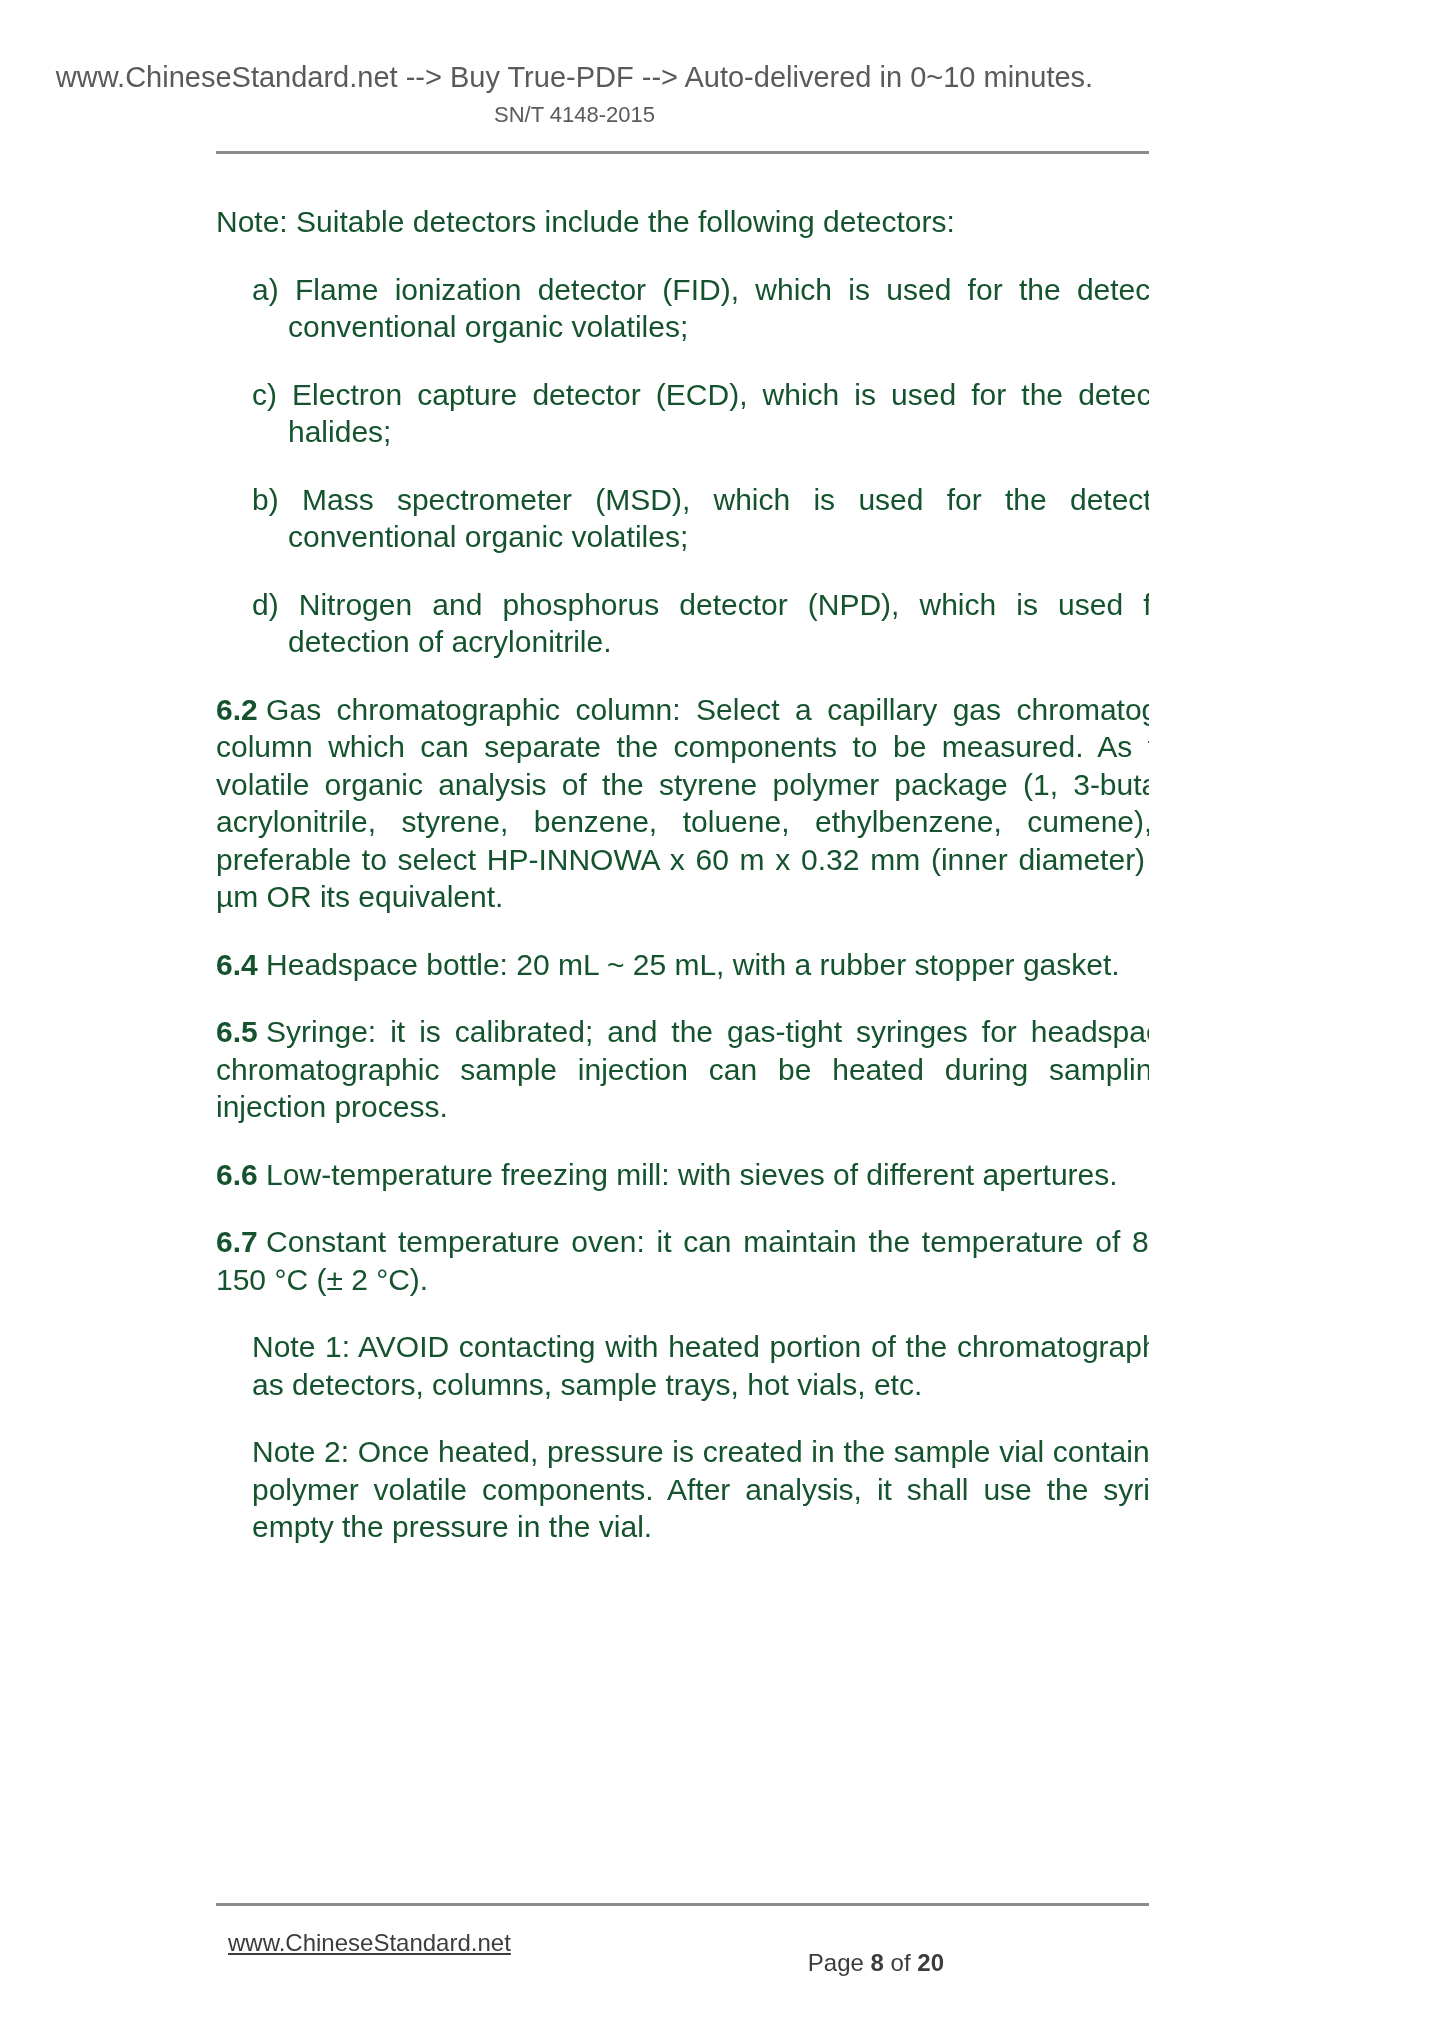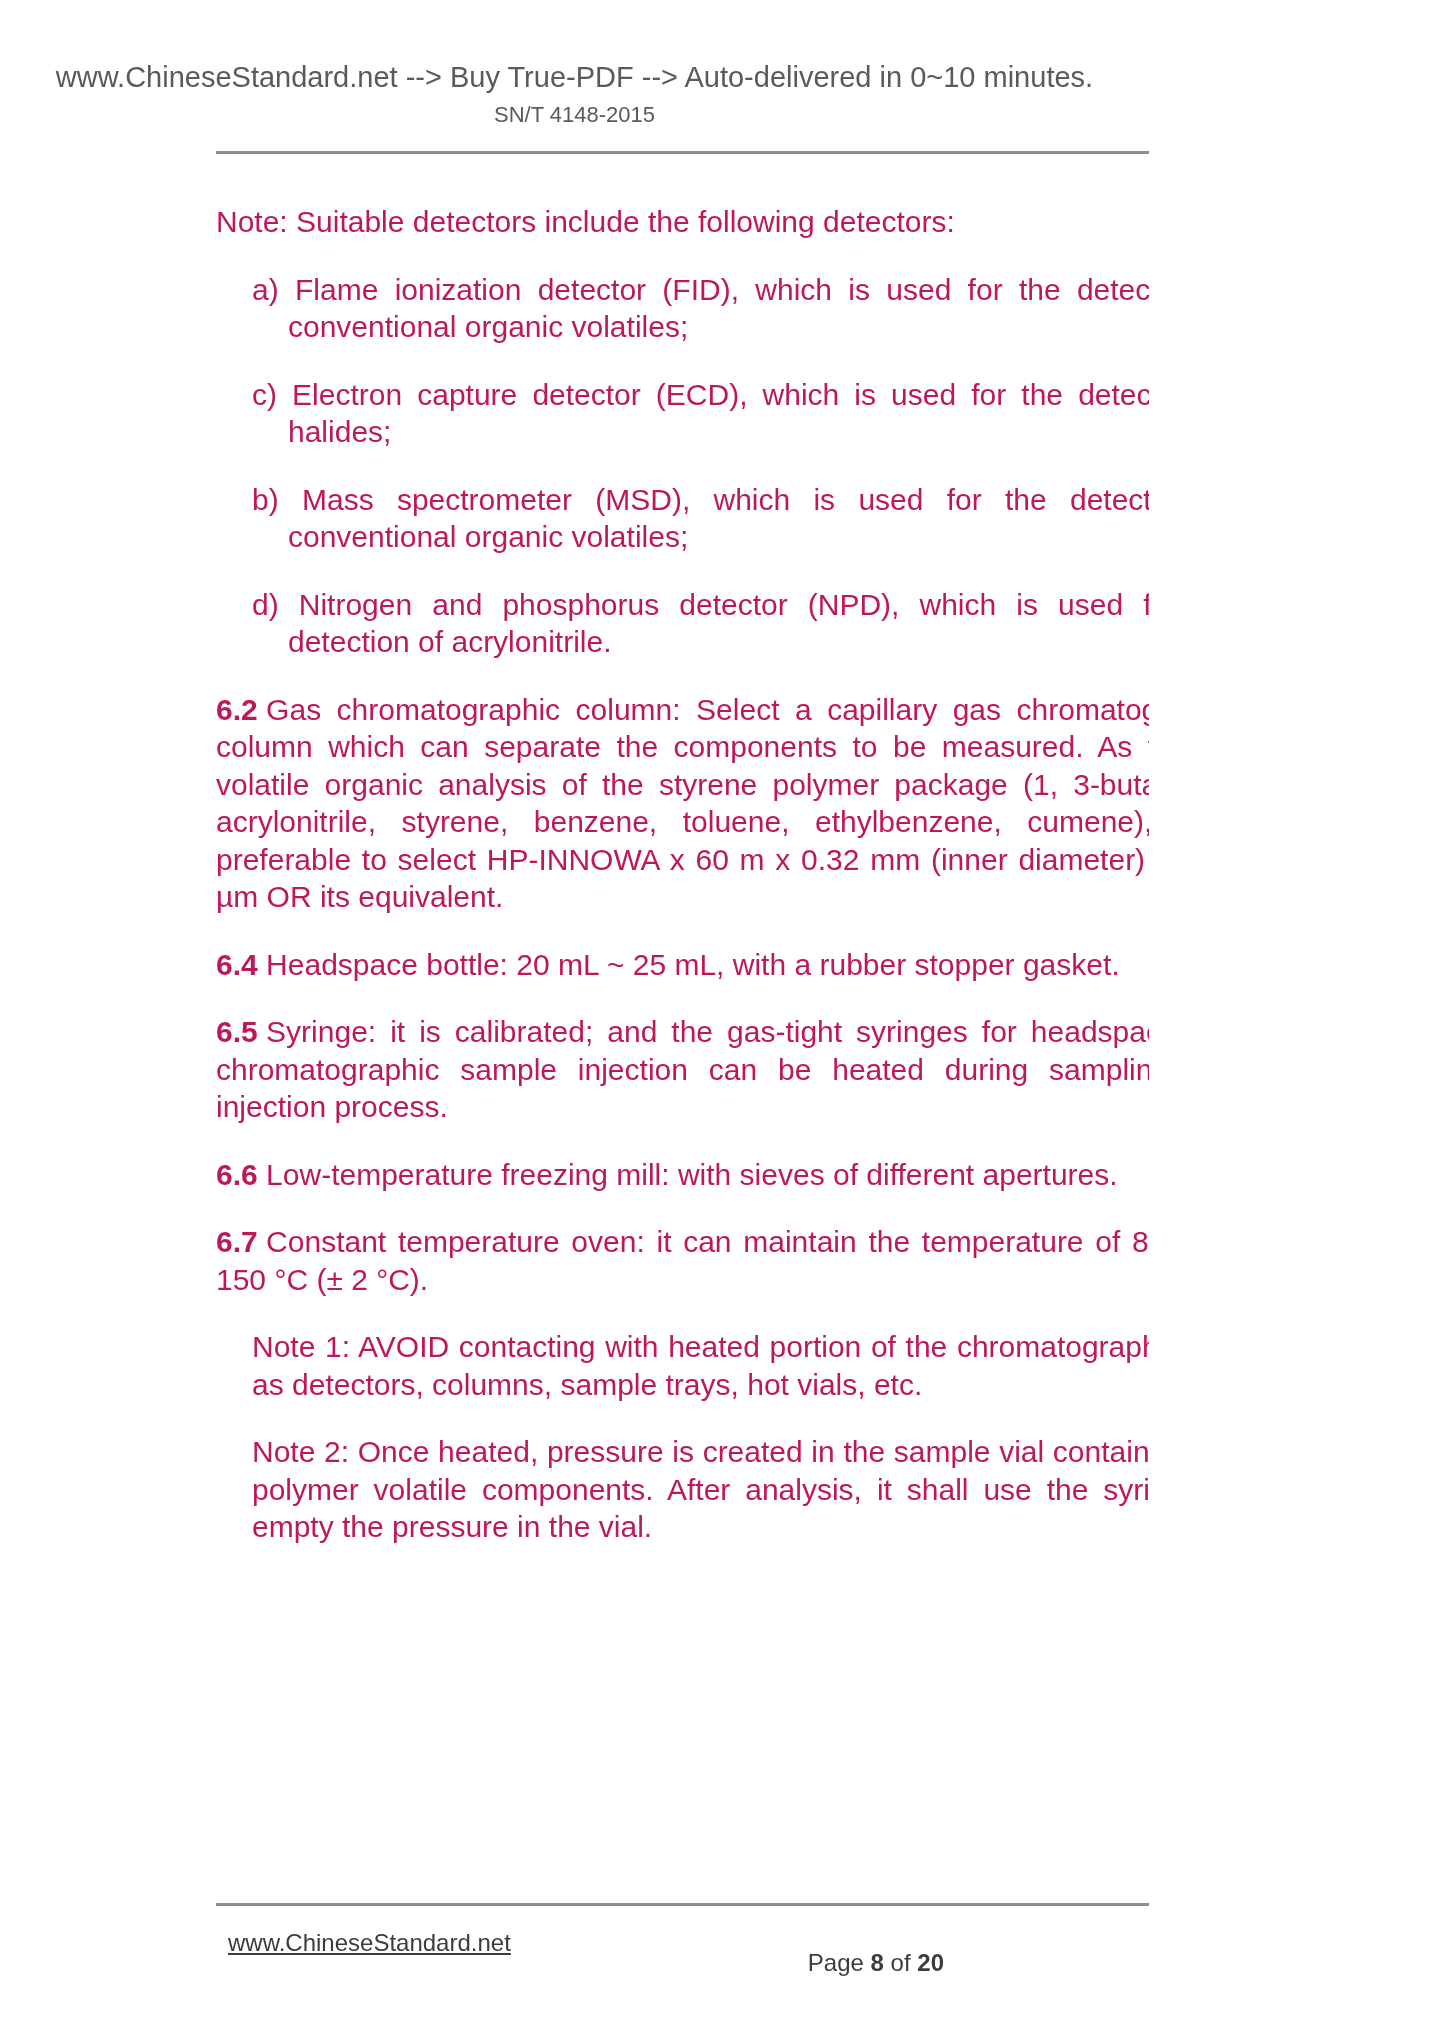--- a/index.html
+++ b/index.html
@@ -36,7 +36,7 @@
     position: absolute;
     top: 203px; left: 216px; width: 1024px;
     font-size: 30px; line-height: 37.5px;
-    color: #be185d;
+    color: #14532d;
     text-align: justify;
   }
   .content p { margin: 0 0 30px 0; }

